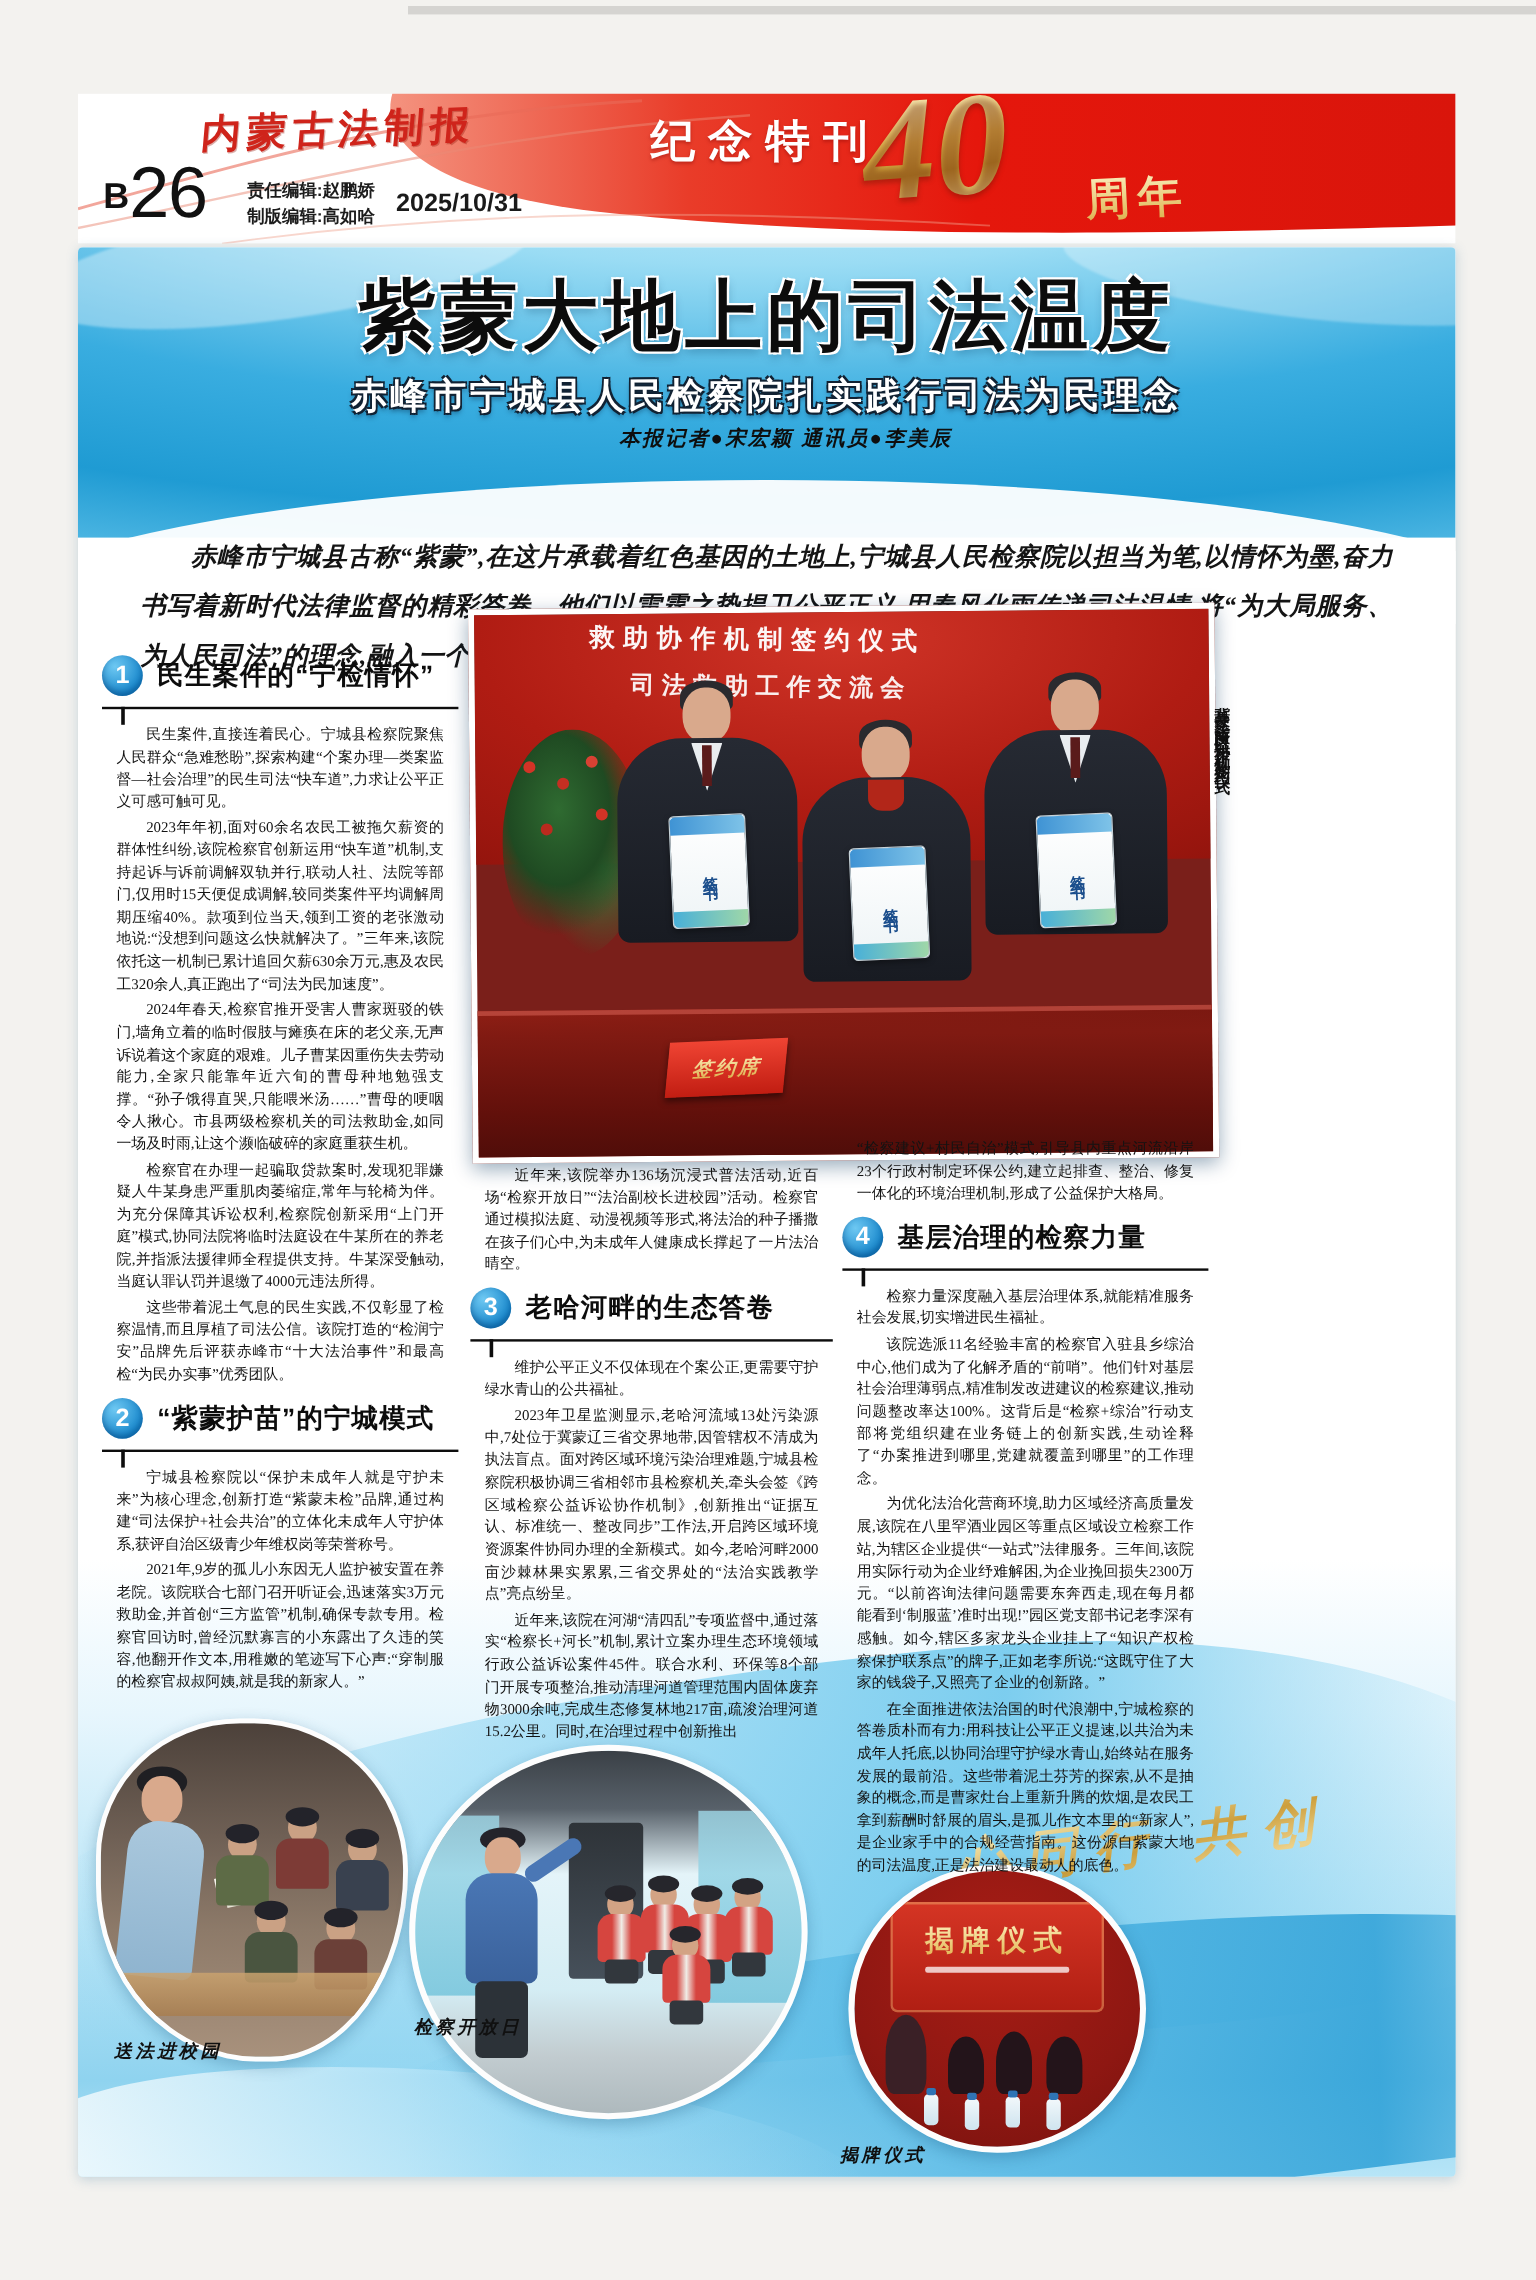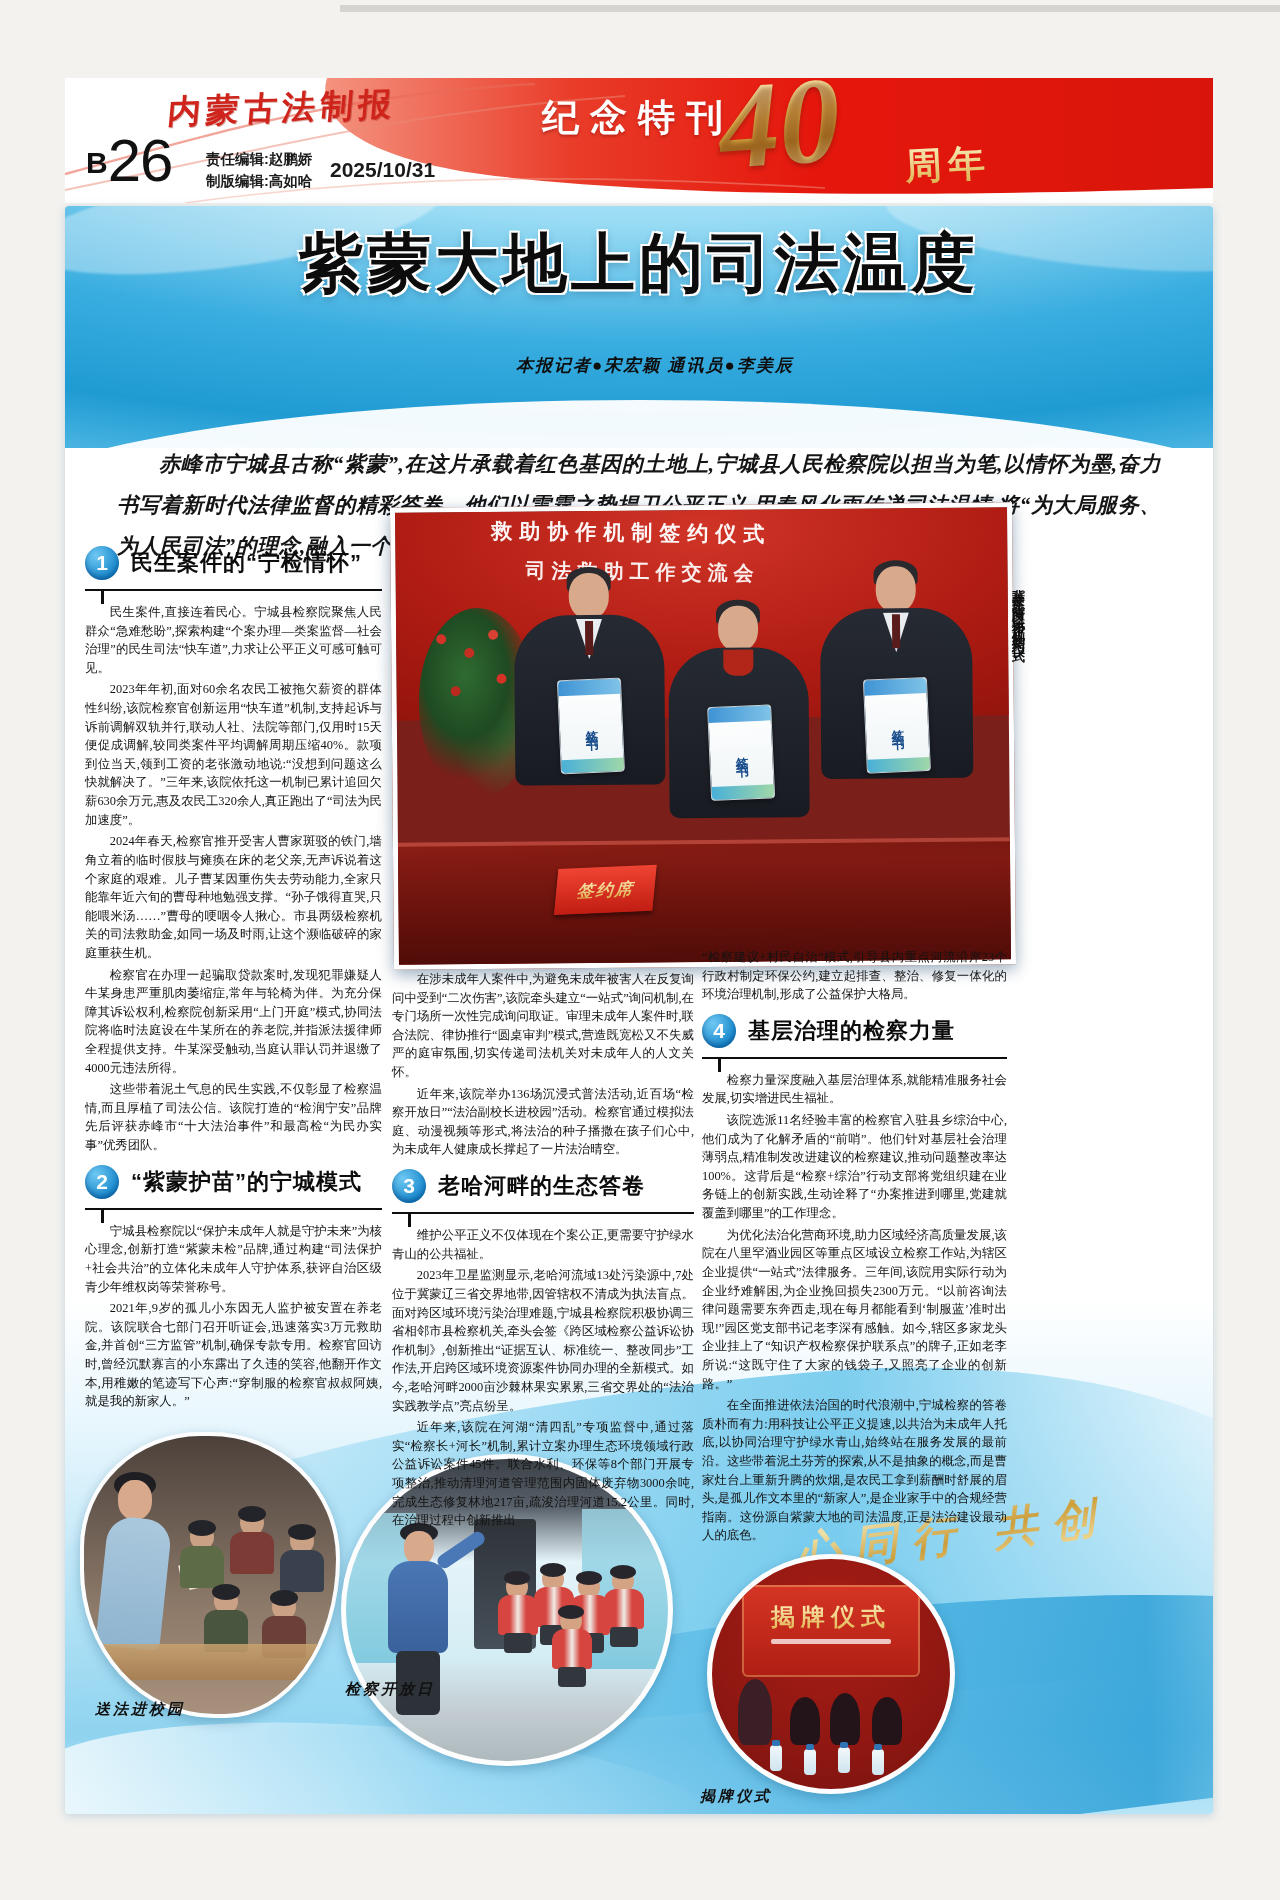--- a/index.html
+++ b/index.html
@@ -225,6 +225,7 @@
     <div class="abs band-streak streak2"></div>
   </div>
   <div class="abs main-title">紫蒙大地上的司法温度</div>
+  <div class="abs sub-title">赤峰市宁城县人民检察院扎实践行司法为民理念</div>
   <div class="abs byline">本报记者●宋宏颖  通讯员●李美辰</div>
   <div class="abs lede">赤峰市宁城县古称“紫蒙”,在这片承载着红色基因的土地上,宁城县人民检察院以担当为笔,以情怀为墨,奋力书写着新时代法律监督的精彩答卷。他们以雷霆之势捍卫公平正义,用春风化雨传递司法温情,将“为大局服务、为人民司法”的理念,融入一个个鲜活的司法实践。</div>
 

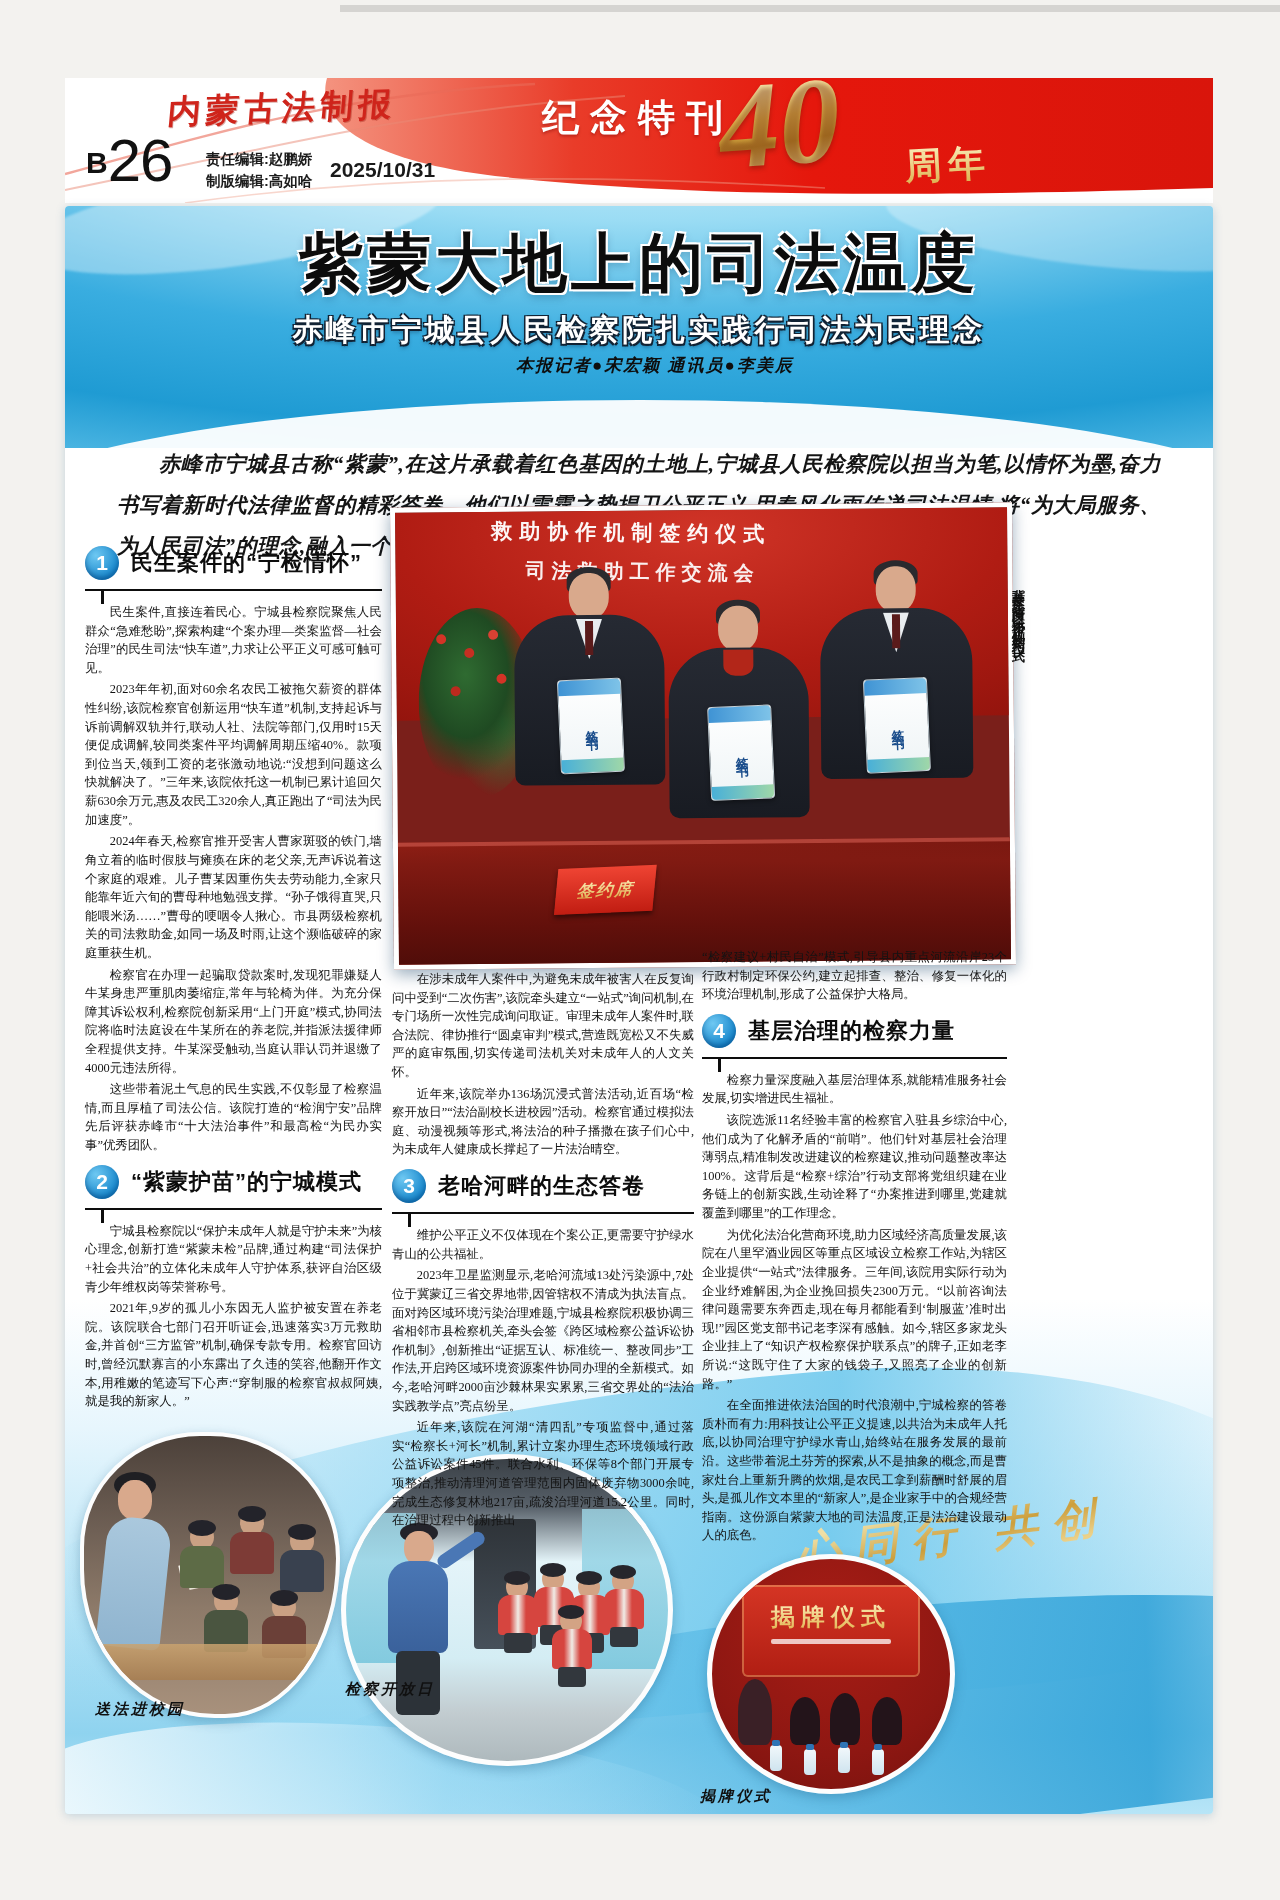--- a/index.html
+++ b/index.html
@@ -58,7 +58,7 @@
   .col1{left:20px;top:330px;width:297px;}
   .col2{left:327px;top:764px;width:302px;}
   .col3{left:637px;top:742px;width:305px;}
-  .col-p{margin:0 0 3px;font-size:12.4px;line-height:1.5;text-align:justify;text-indent:2em;
+  .col-p{margin:0 12px 3px;font-size:12.4px;line-height:1.5;text-align:justify;text-indent:2em;
     color:#131313;}
   .col-p.flush{text-indent:0;}
   .sec-head{position:relative;display:flex;align-items:center;gap:12px;margin:10px 0 12px;

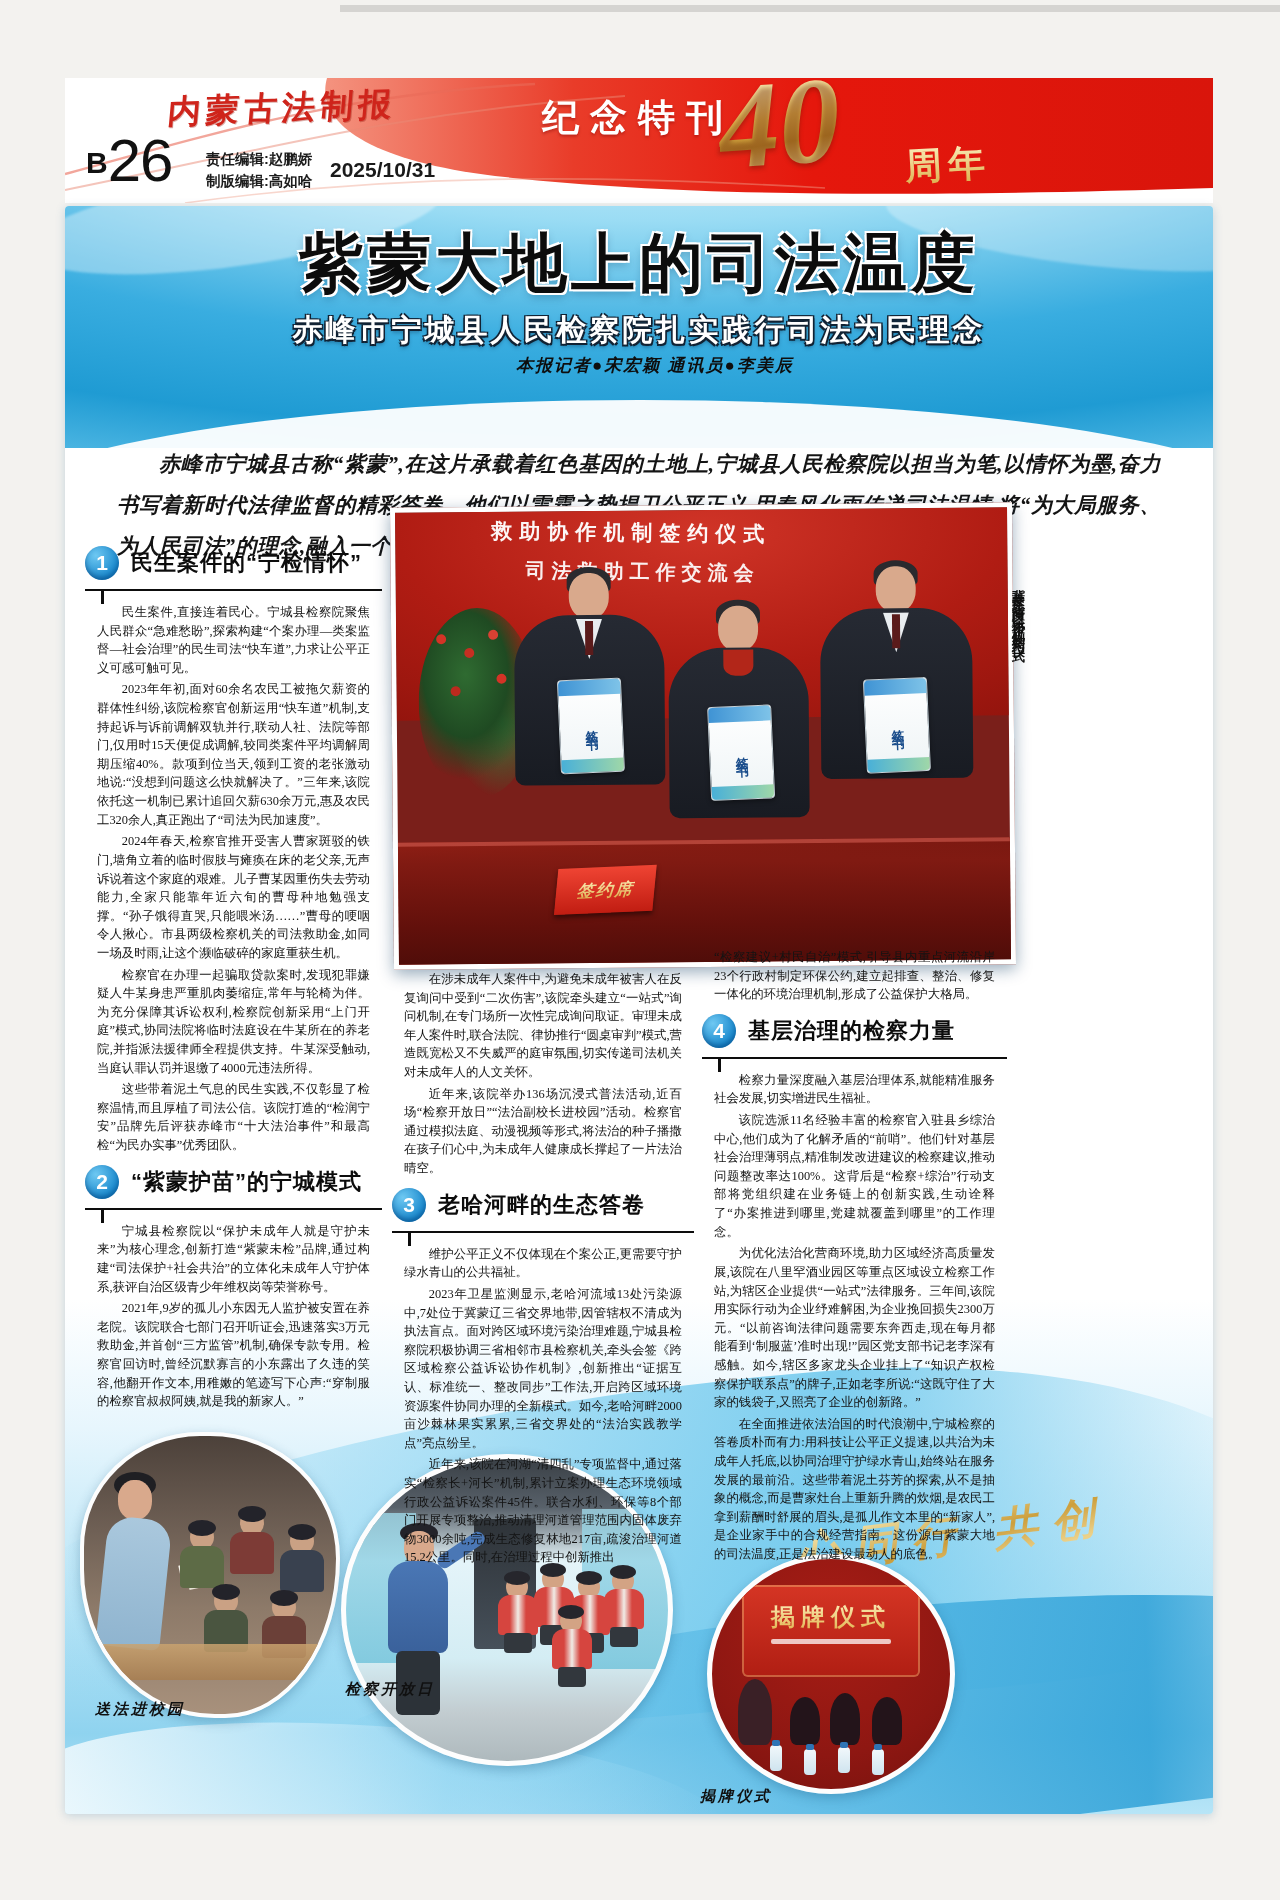--- a/index.html
+++ b/index.html
@@ -247,7 +247,6 @@
       <p class="col-p">2021年,9岁的孤儿小东因无人监护被安置在养老院。该院联合七部门召开听证会,迅速落实3万元救助金,并首创“三方监管”机制,确保专款专用。检察官回访时,曾经沉默寡言的小东露出了久违的笑容,他翻开作文本,用稚嫩的笔迹写下心声:“穿制服的检察官叔叔阿姨,就是我的新家人。”</p>
     </div>
   <div class="abs col col2">
-      <p class="col-p">在涉未成年人案件中,为避免未成年被害人在反复询问中受到“二次伤害”,该院牵头建立“一站式”询问机制,在专门场所一次性完成询问取证。审理未成年人案件时,联合法院、律协推行“圆桌审判”模式,营造既宽松又不失威严的庭审氛围,切实传递司法机关对未成年人的人文关怀。</p>
       <p class="col-p">近年来,该院举办136场沉浸式普法活动,近百场“检察开放日”“法治副校长进校园”活动。检察官通过模拟法庭、动漫视频等形式,将法治的种子播撒在孩子们心中,为未成年人健康成长撑起了一片法治晴空。</p>
       <div class="sec-head">
         <span class="sec-num">3</span>

